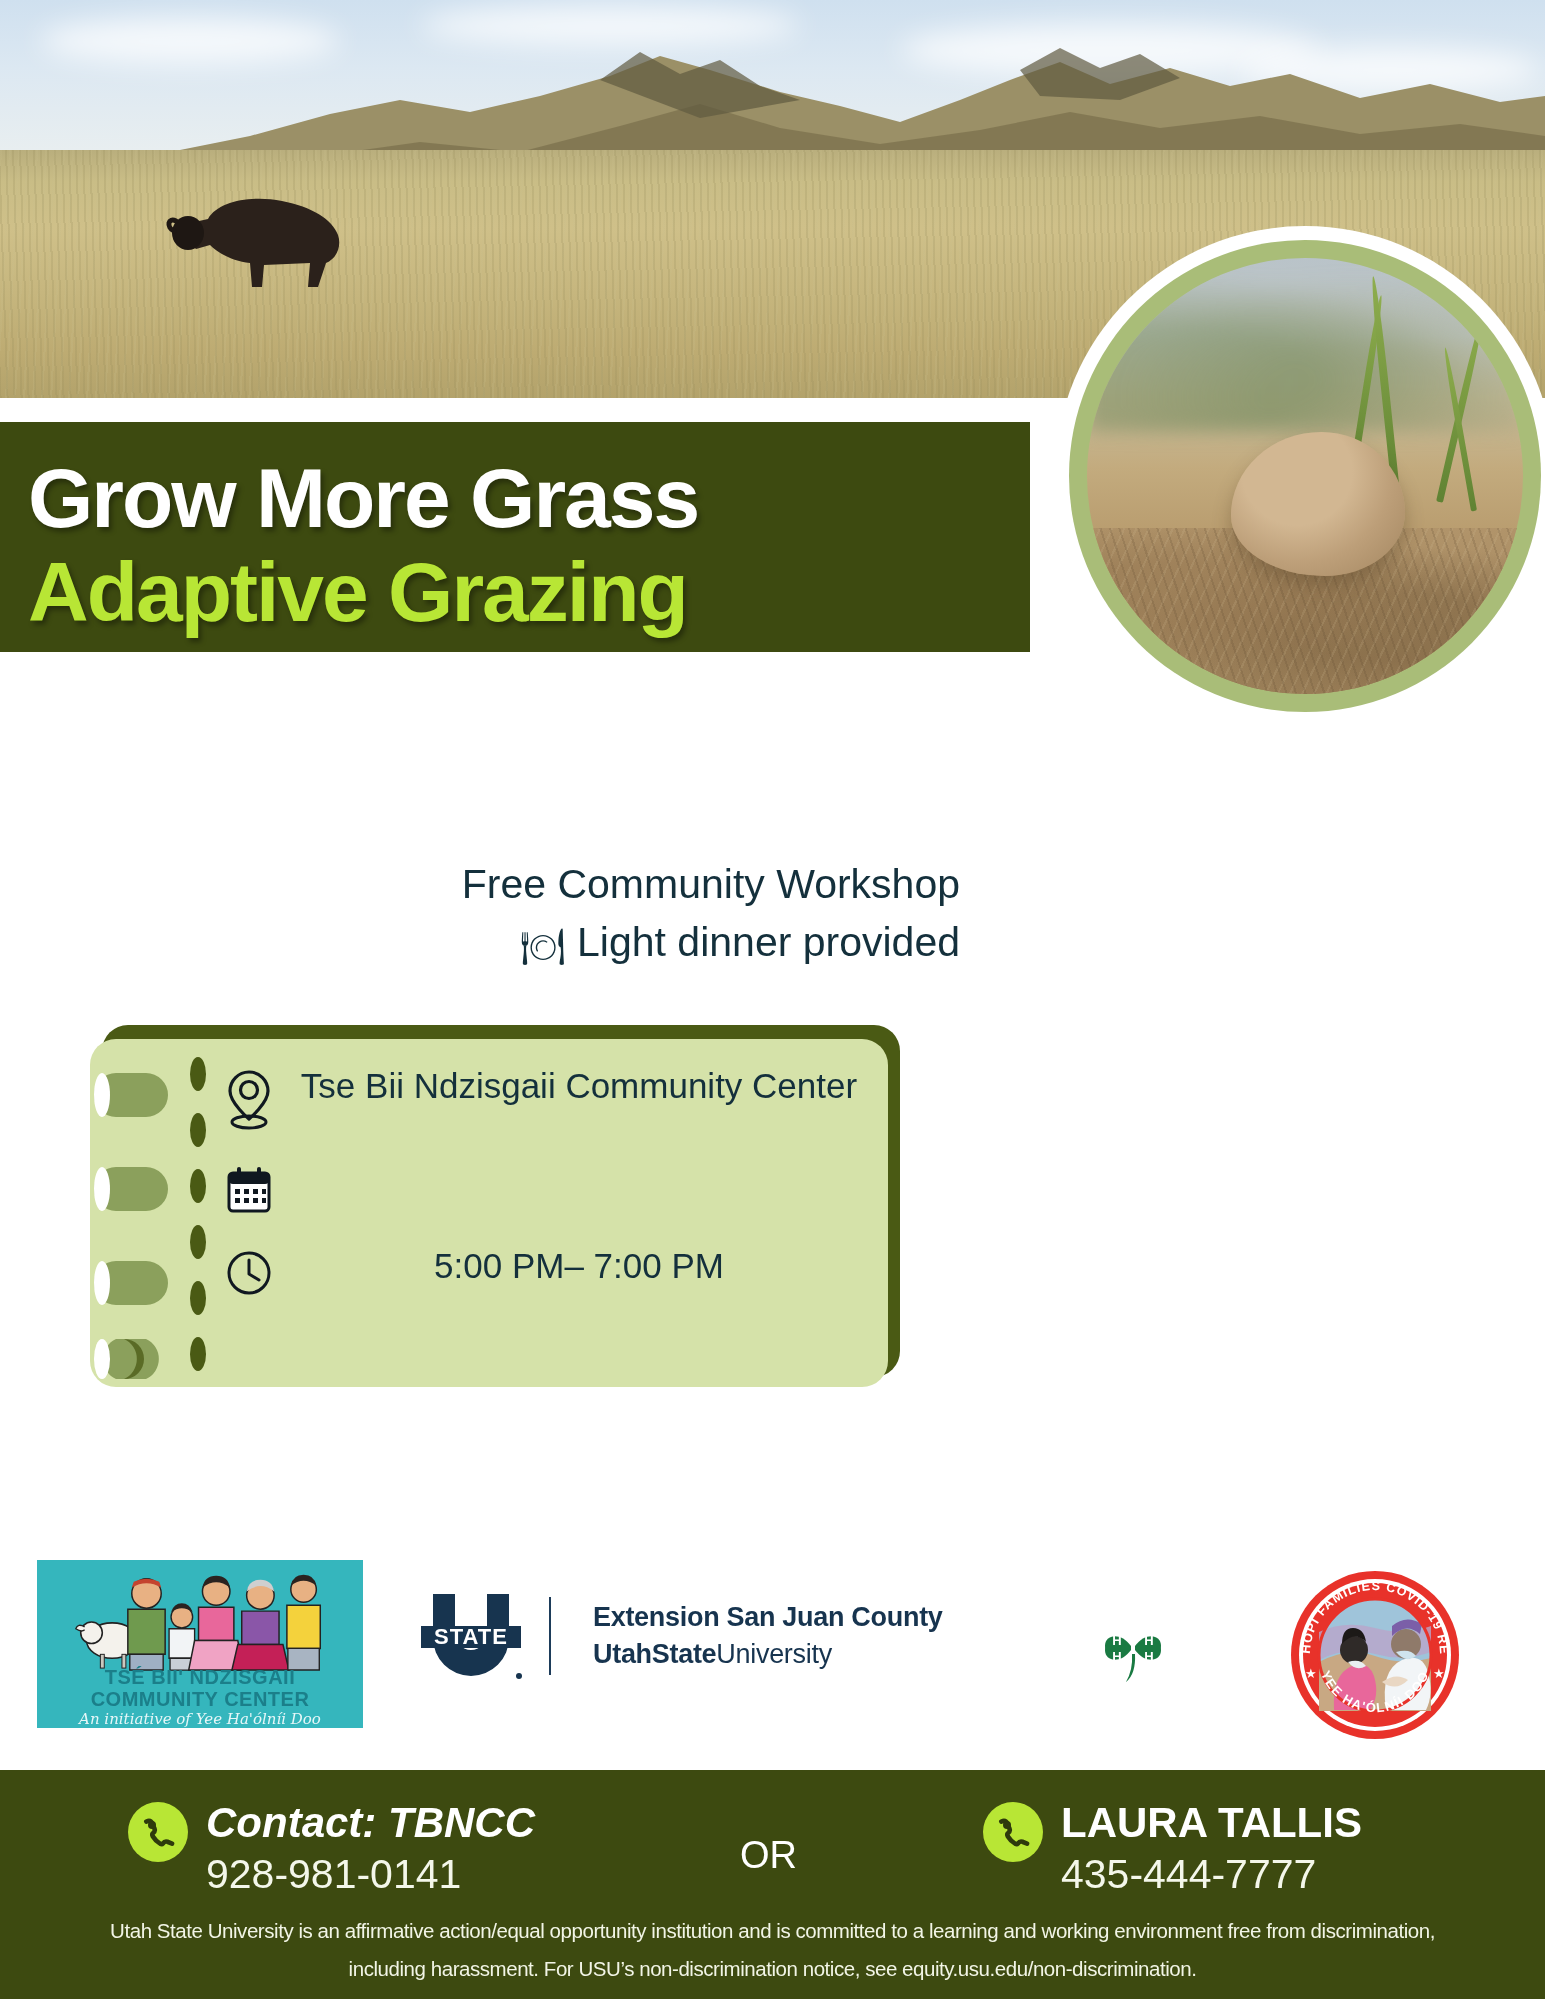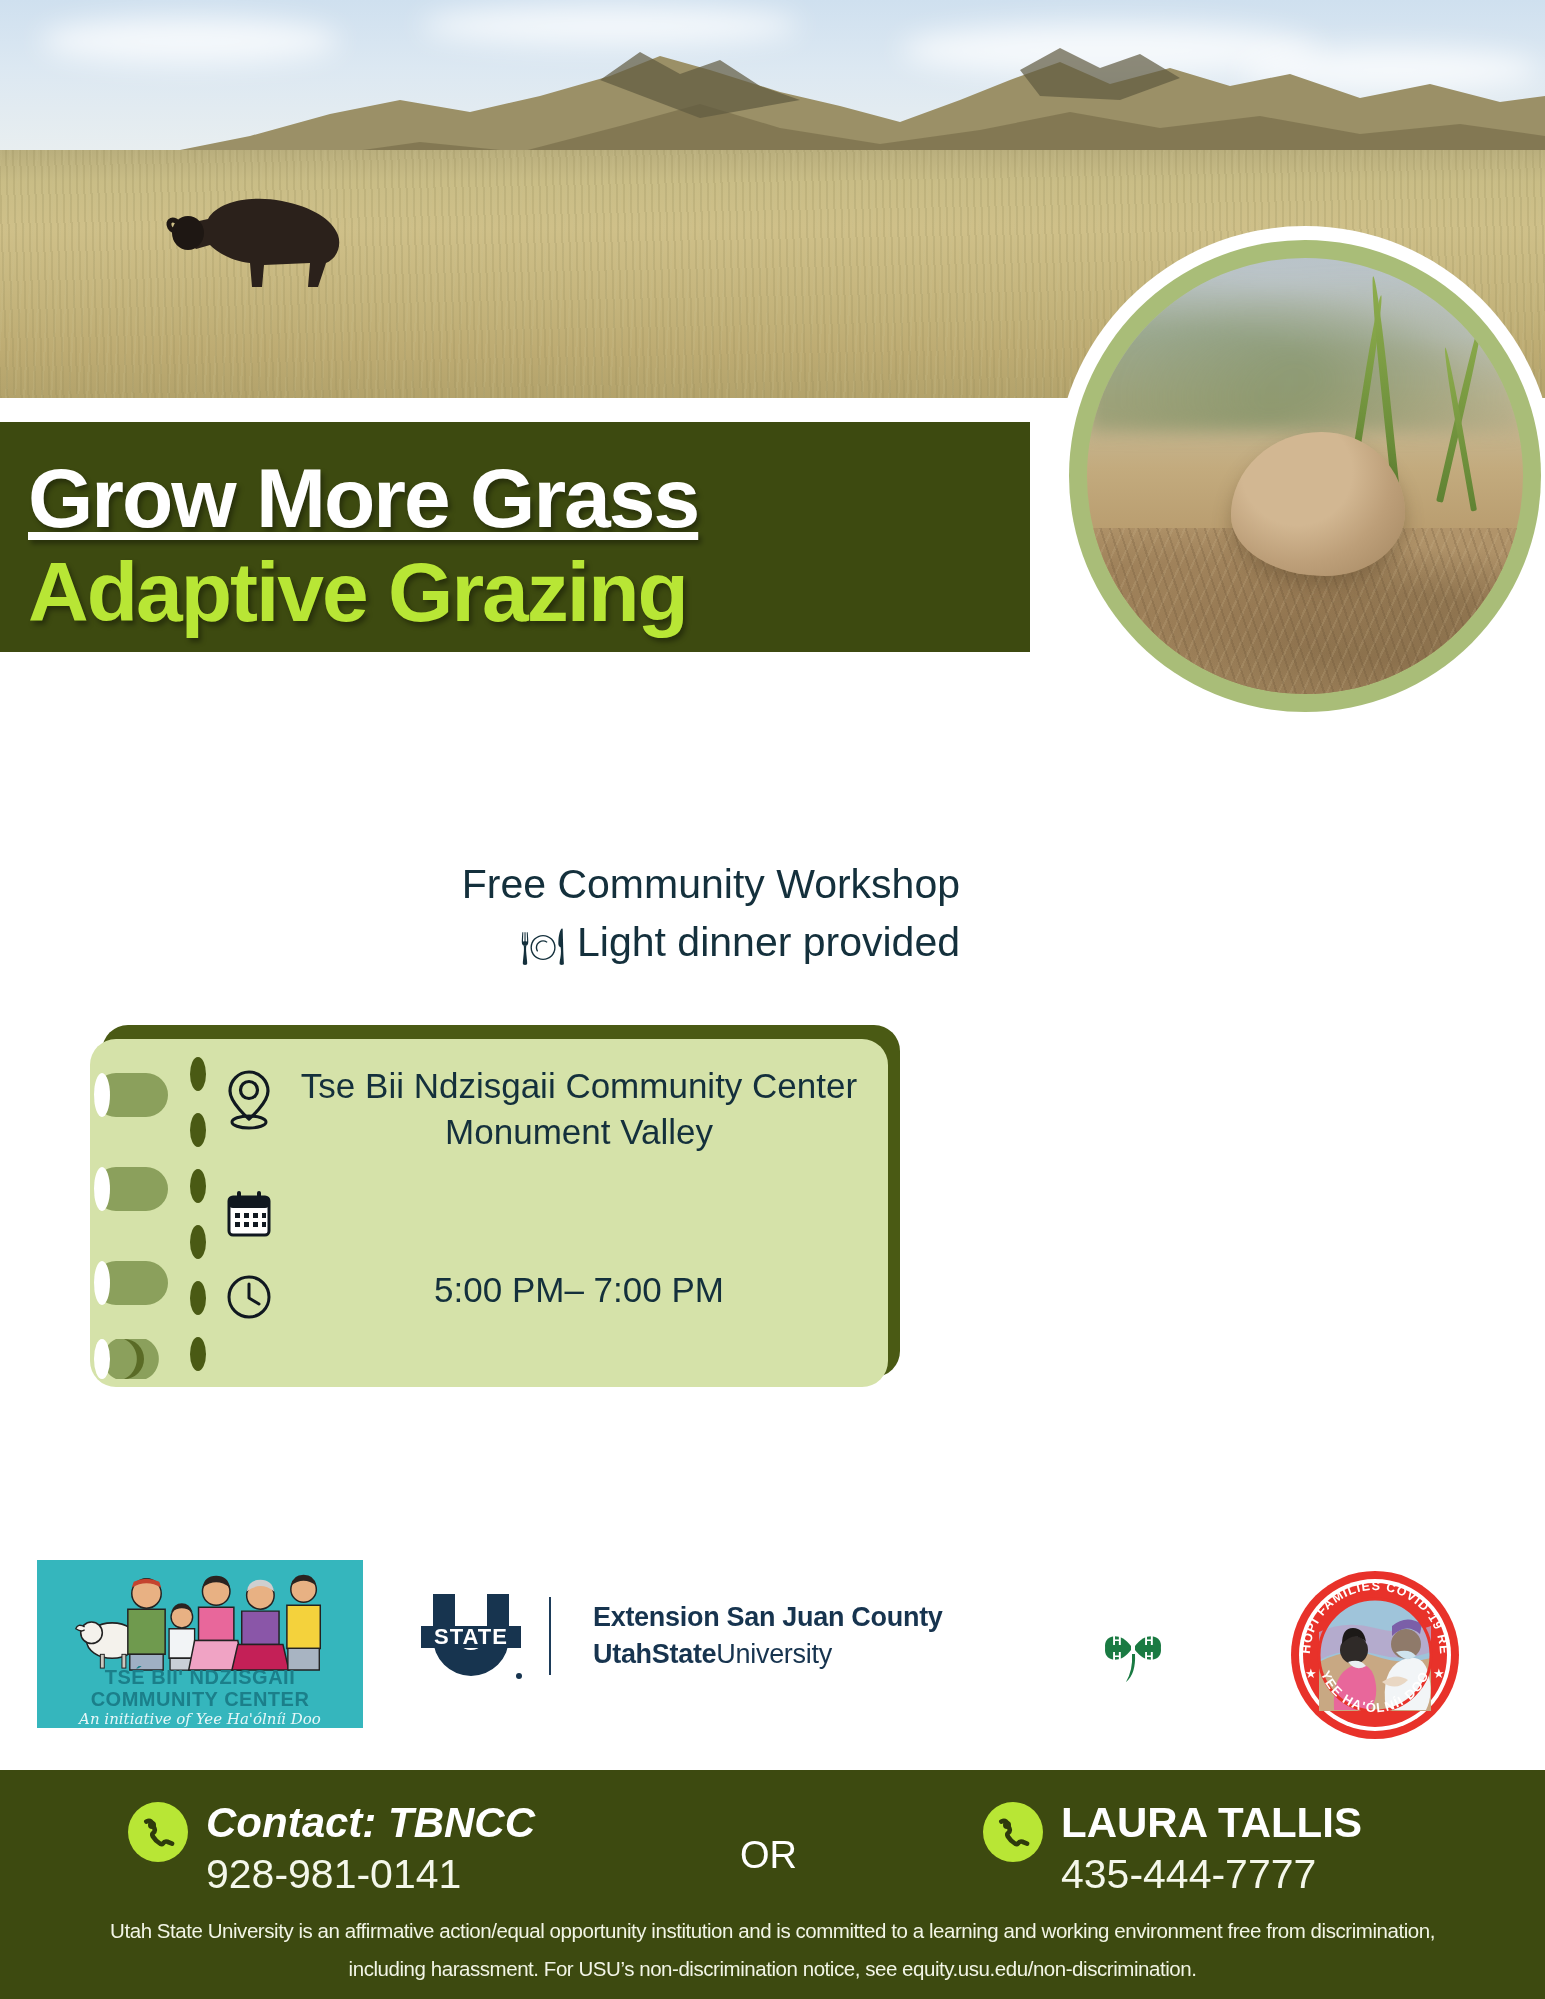--- a/index.html
+++ b/index.html
@@ -79,7 +79,6 @@
     letter-spacing: -2px;
     text-shadow: 3px 4px 5px rgba(0,0,0,.35);
     white-space: nowrap;
-    text-decoration: underline;
   }
   .title-line2 {
     font-size: 84px;

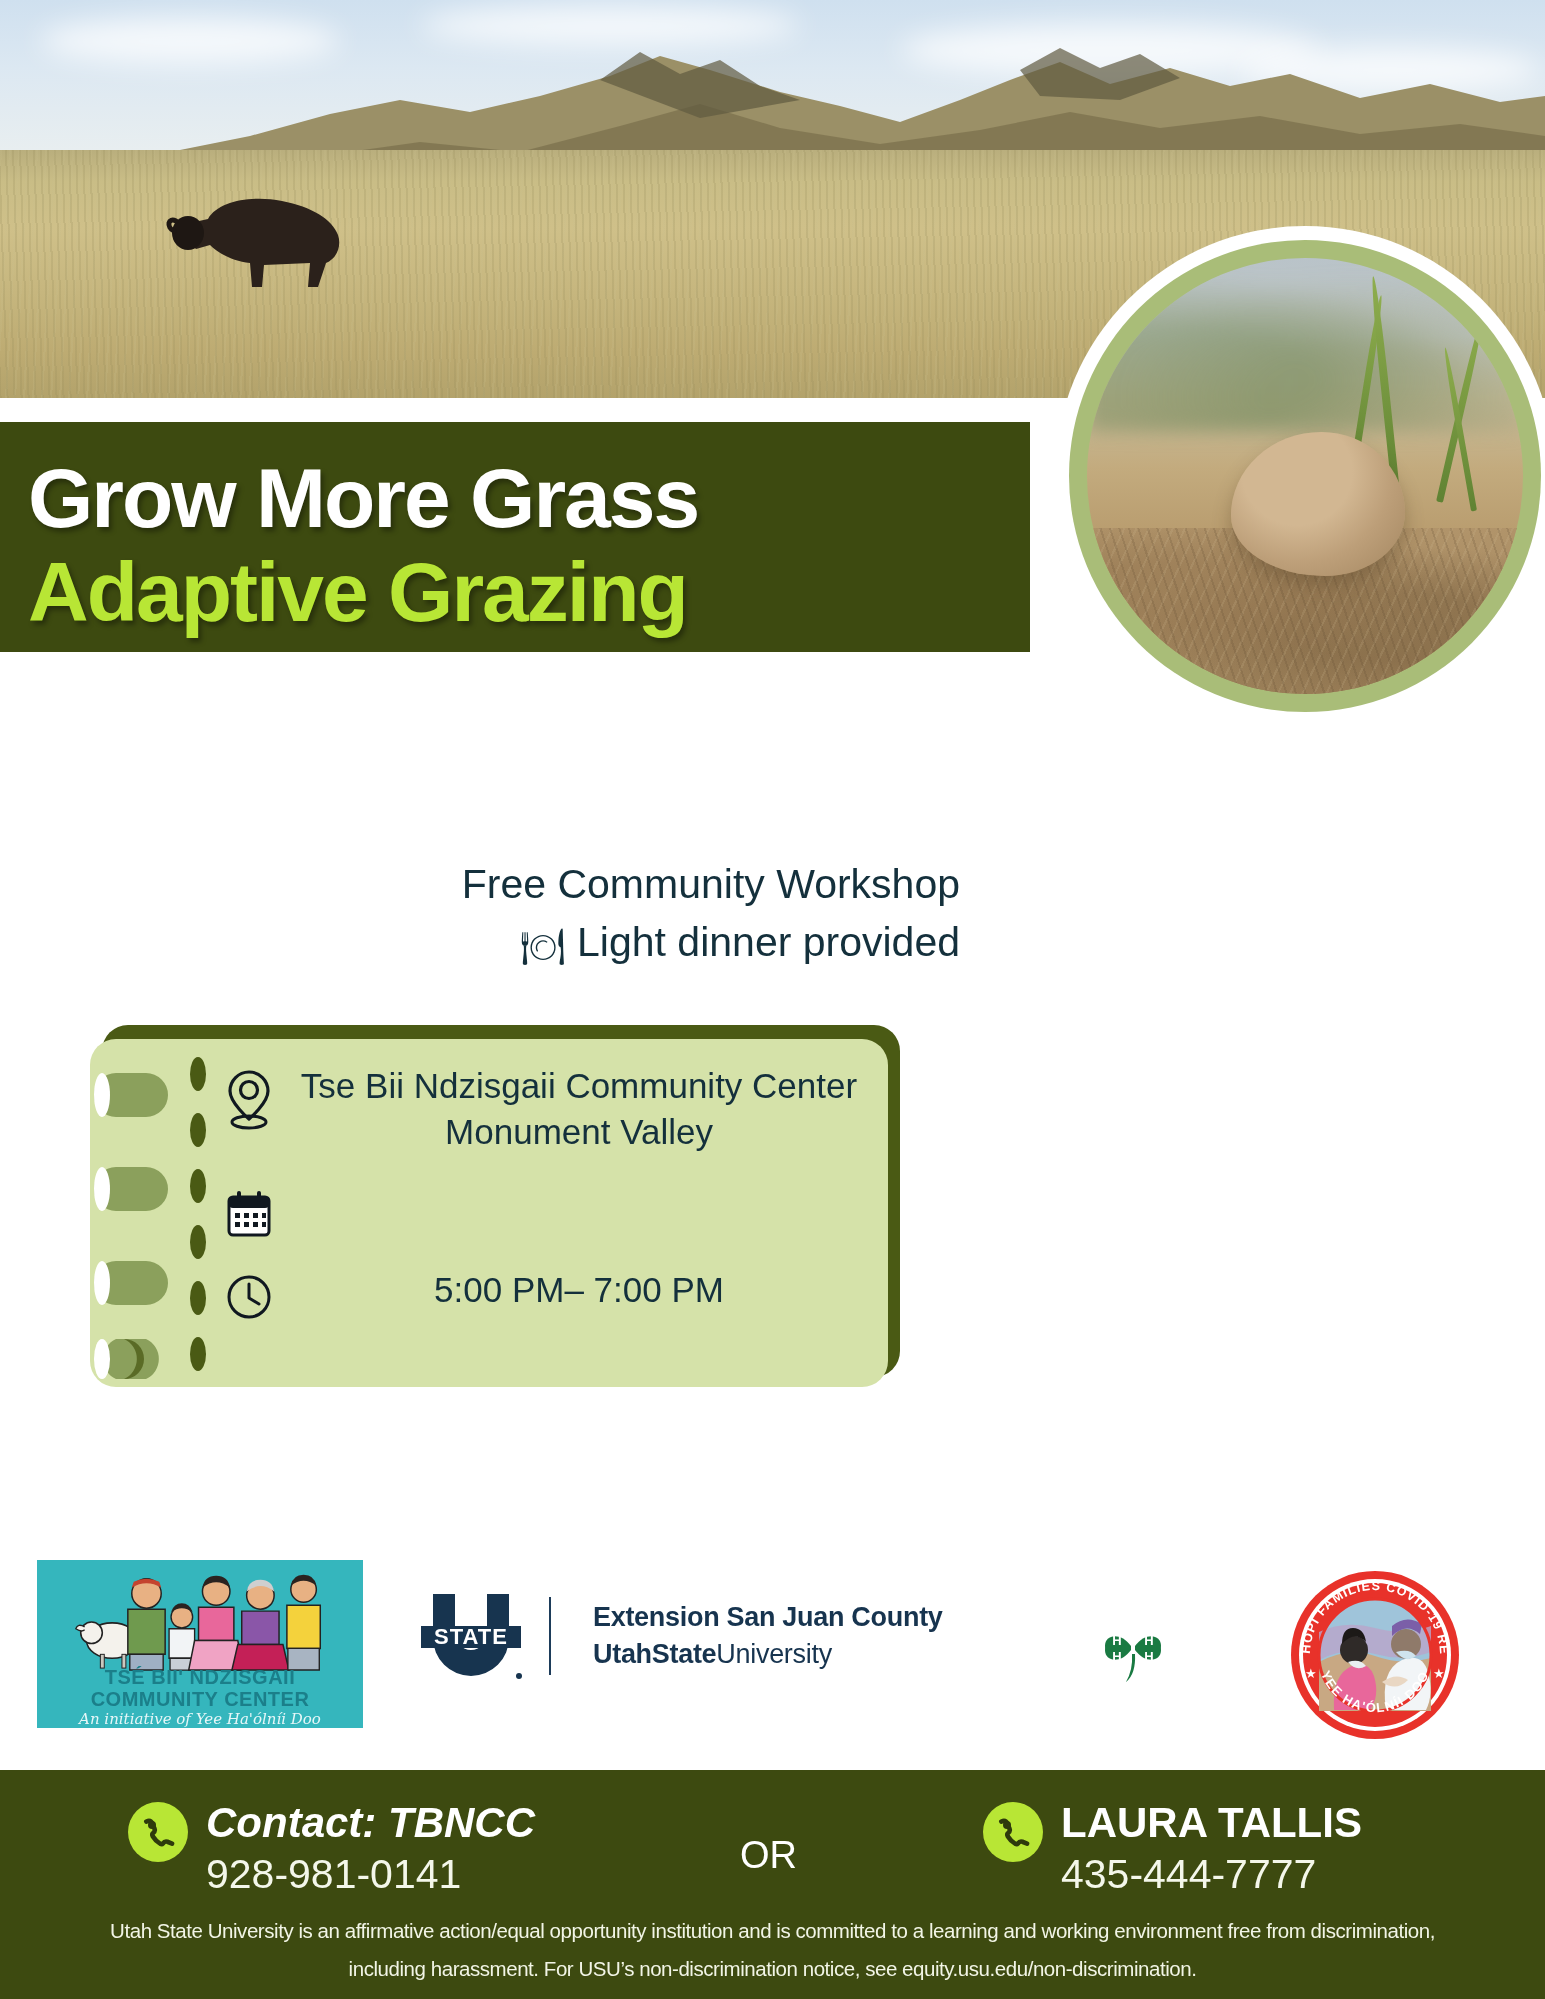--- a/index.html
+++ b/index.html
@@ -474,7 +474,6 @@
         </div>
         <div class="row-text">
           <div>Tse Bii Ndzisgaii Community Center</div>
-          <div>Monument Valley</div>
         </div>
       </div>
 

